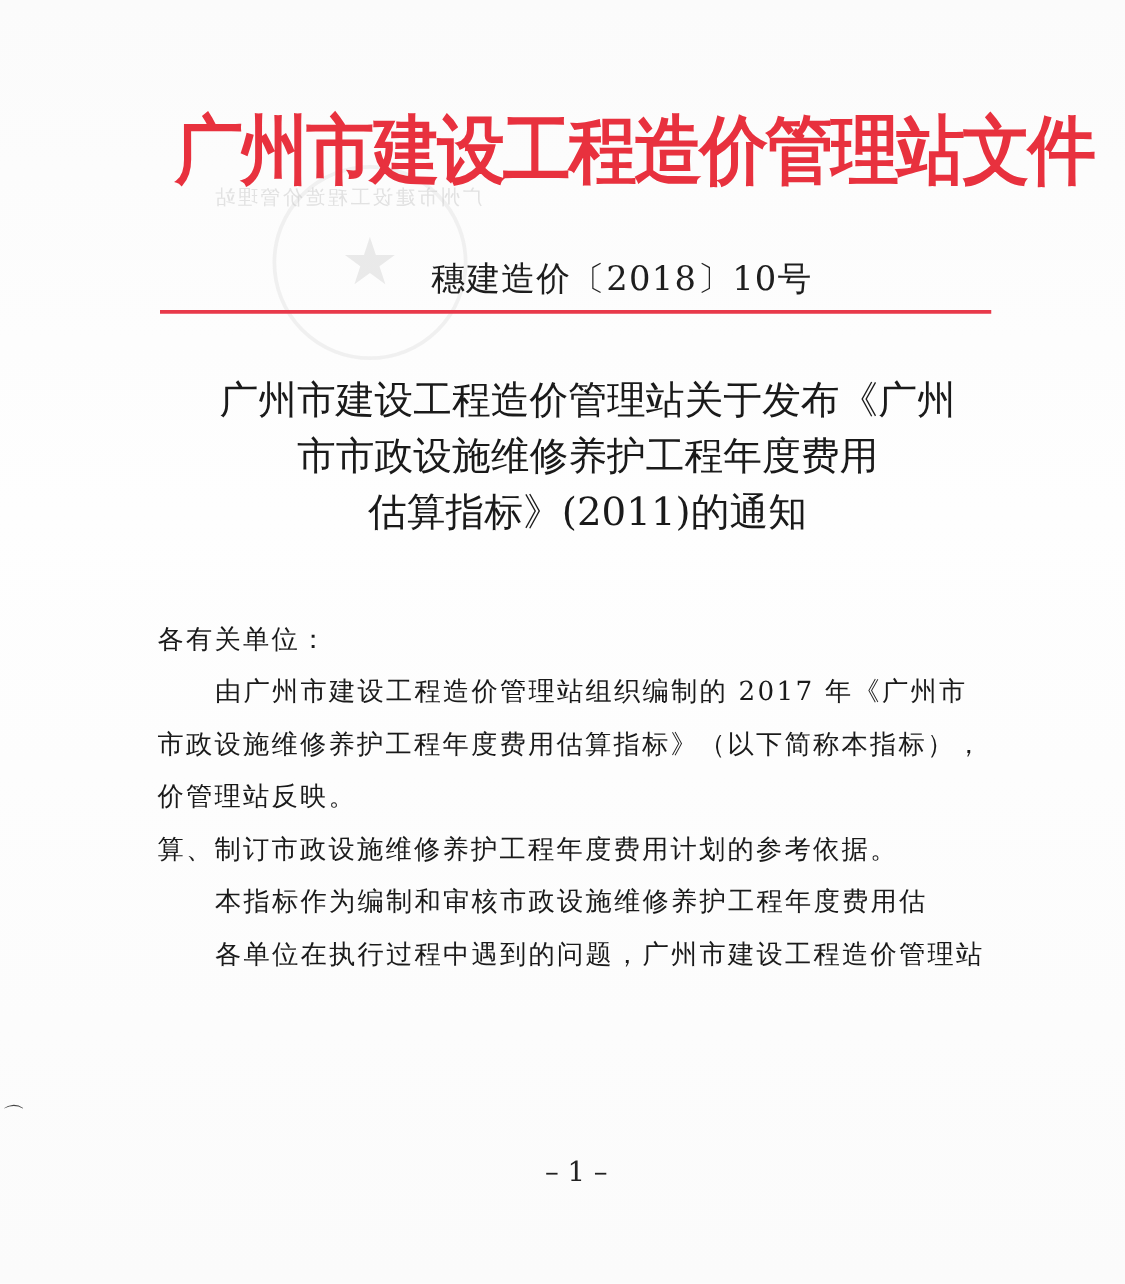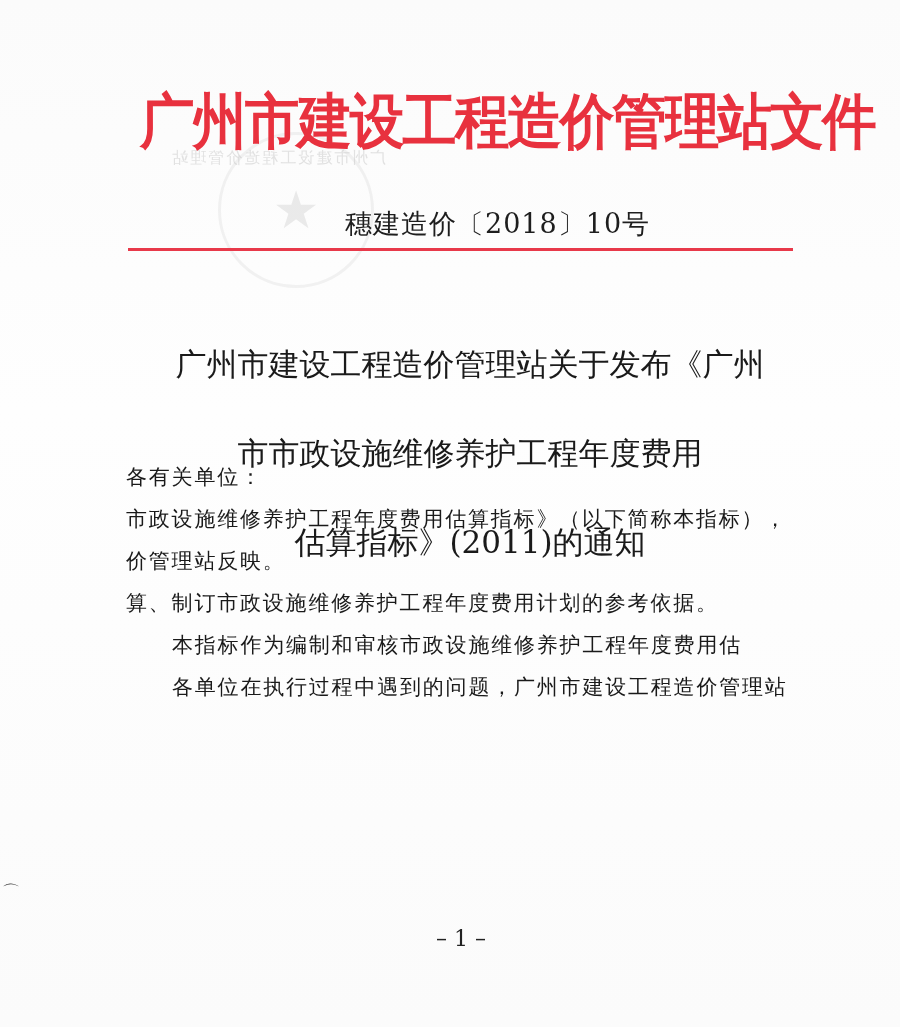--- a/index.html
+++ b/index.html
@@ -98,7 +98,6 @@
     .notice-title .line {
       display: block;
       white-space: nowrap;
-      margin-top: 44px;
     }
     .body-text {
       position: absolute;

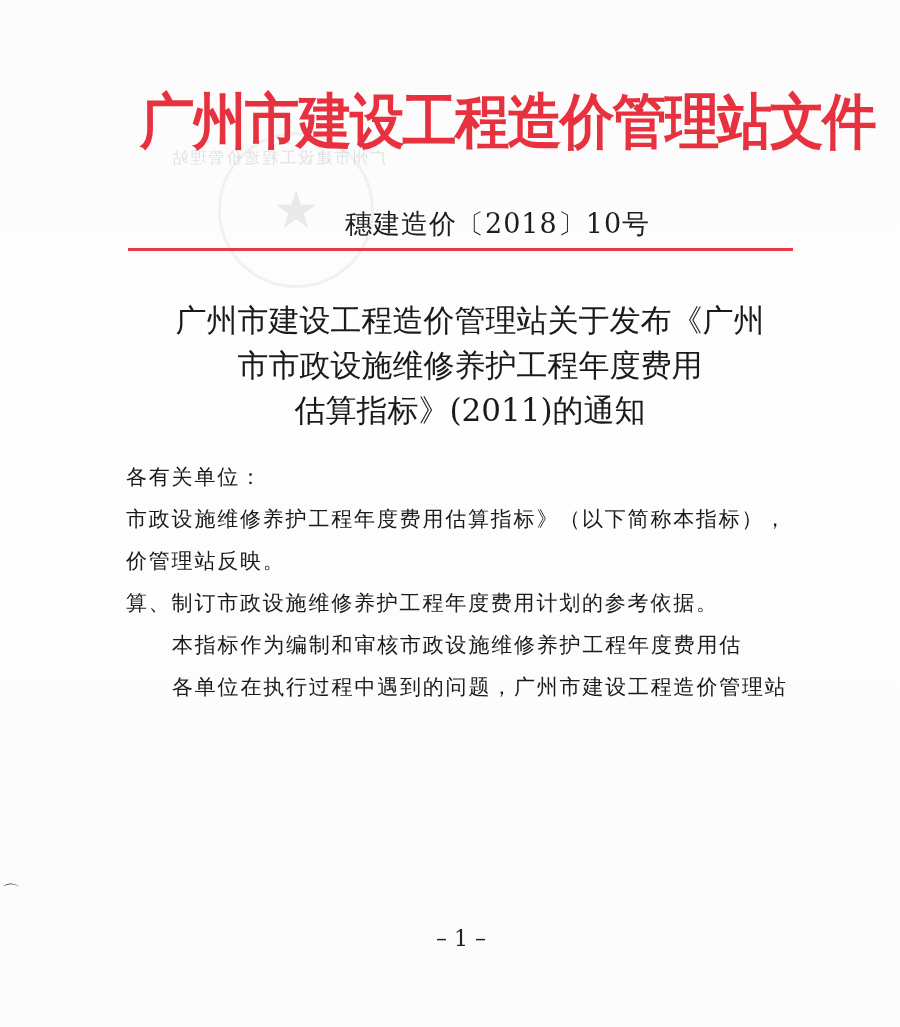--- a/index.html
+++ b/index.html
@@ -102,7 +102,7 @@
     .body-text {
       position: absolute;
       left: 126px;
-      top: 456px;
+      top: 490px;
       width: 690px;
       font-size: 21px;
       line-height: 42px;

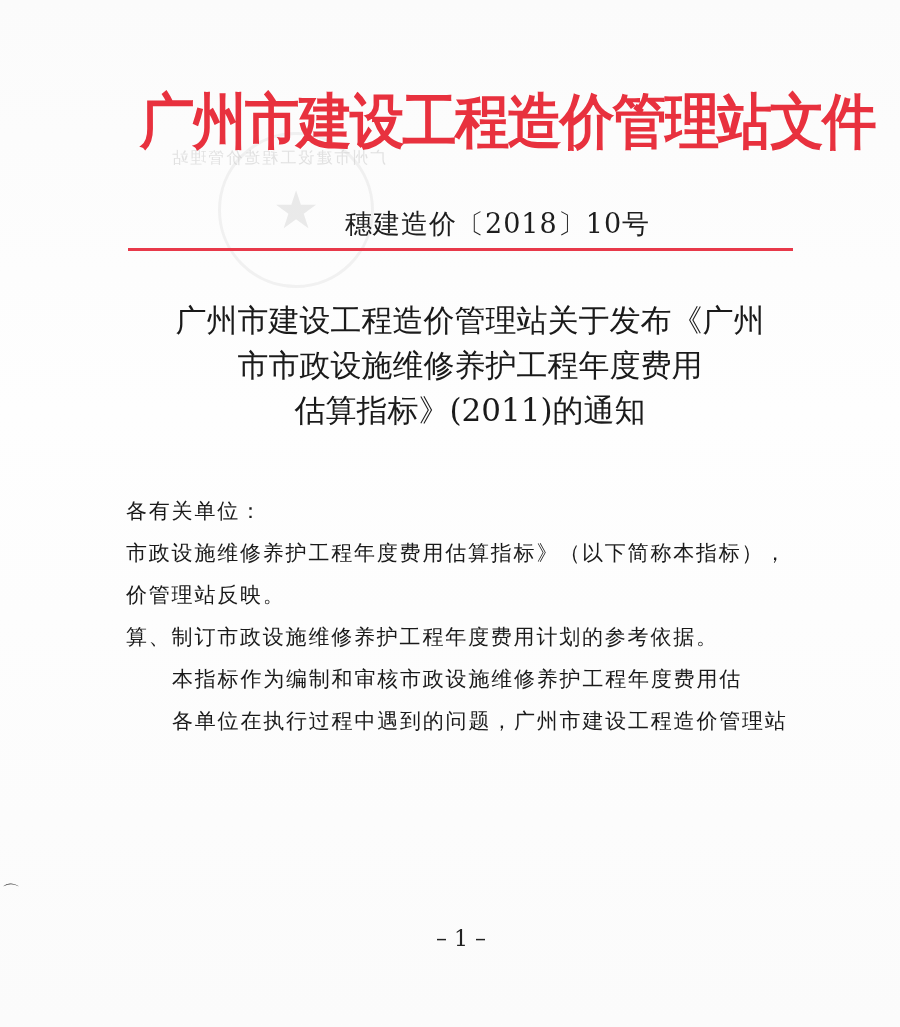--- a/index.html
+++ b/index.html
@@ -159,6 +159,7 @@
   <div class="body-text">
     <span class="row">各有关单位：</span>
 
+    <span class="row indent">由广州市建设工程造价管理站组织编制的 2017 年《广州市</span>
     <span class="row">市政设施维修养护工程年度费用估算指标》（以下简称本指标），</span>
     <span class="row">价管理站反映。</span>
 

